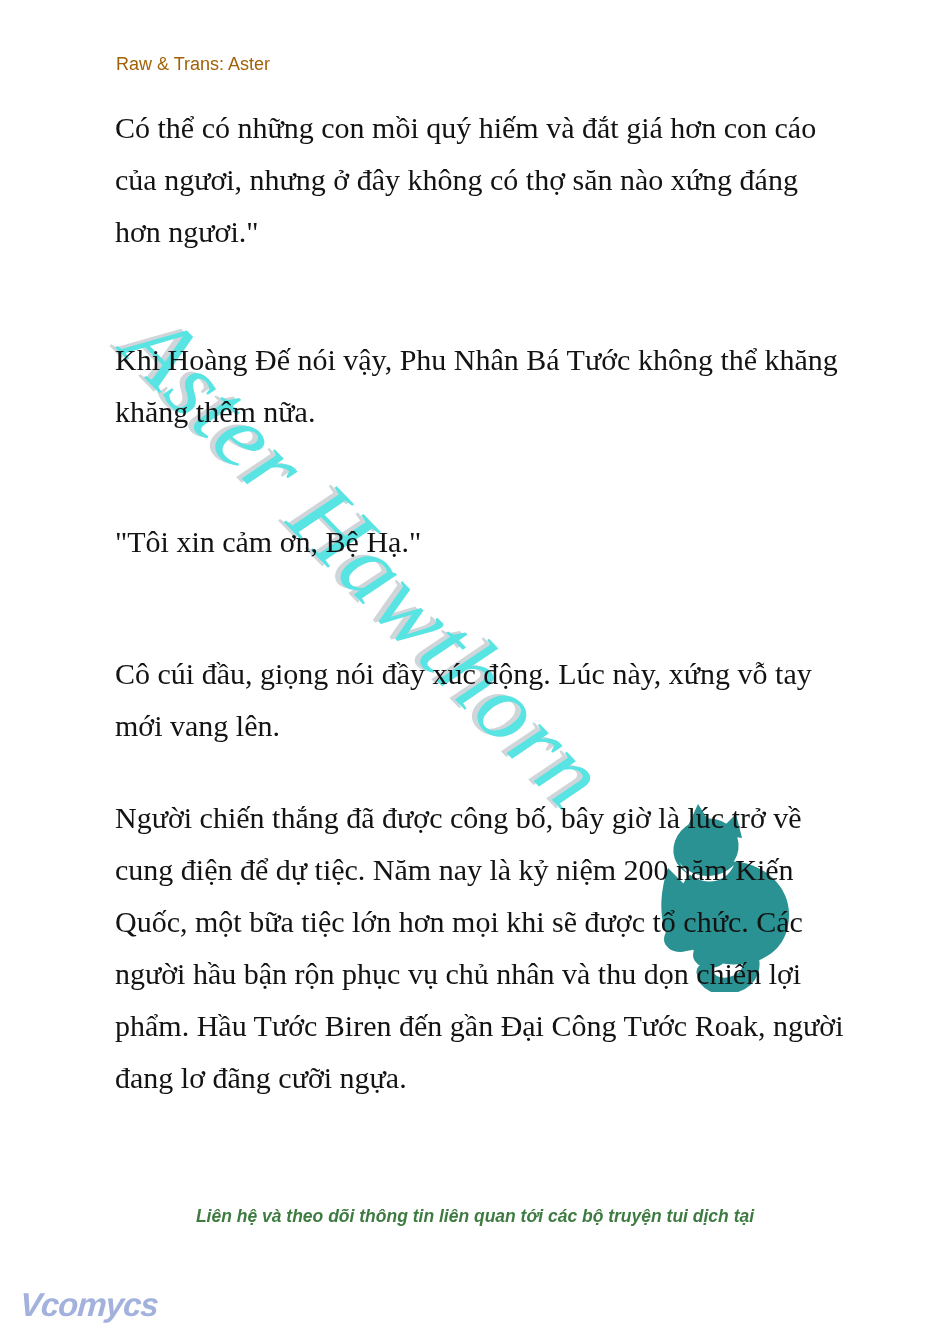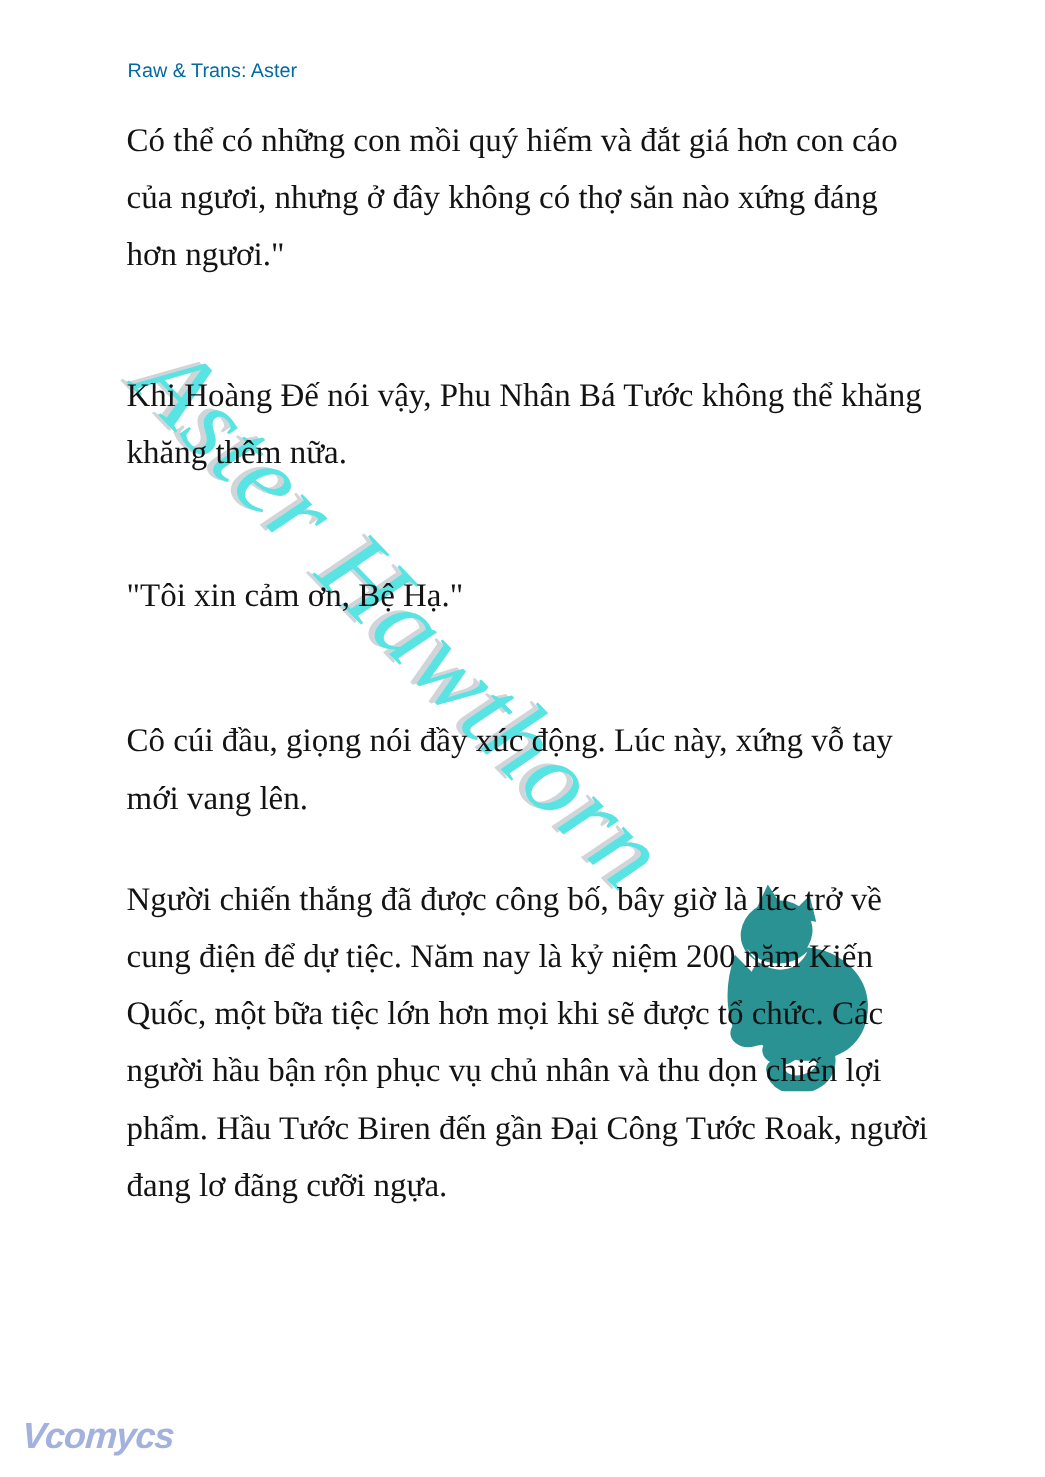--- a/index.html
+++ b/index.html
@@ -14,7 +14,7 @@
   .credit {
     position: absolute; left: 116px; top: 54px;
     font-family: "Liberation Sans", sans-serif;
-    font-size: 18px; color: #0369a1;
+    font-size: 18px; color: #a16207;
     z-index: 4;
   }
   

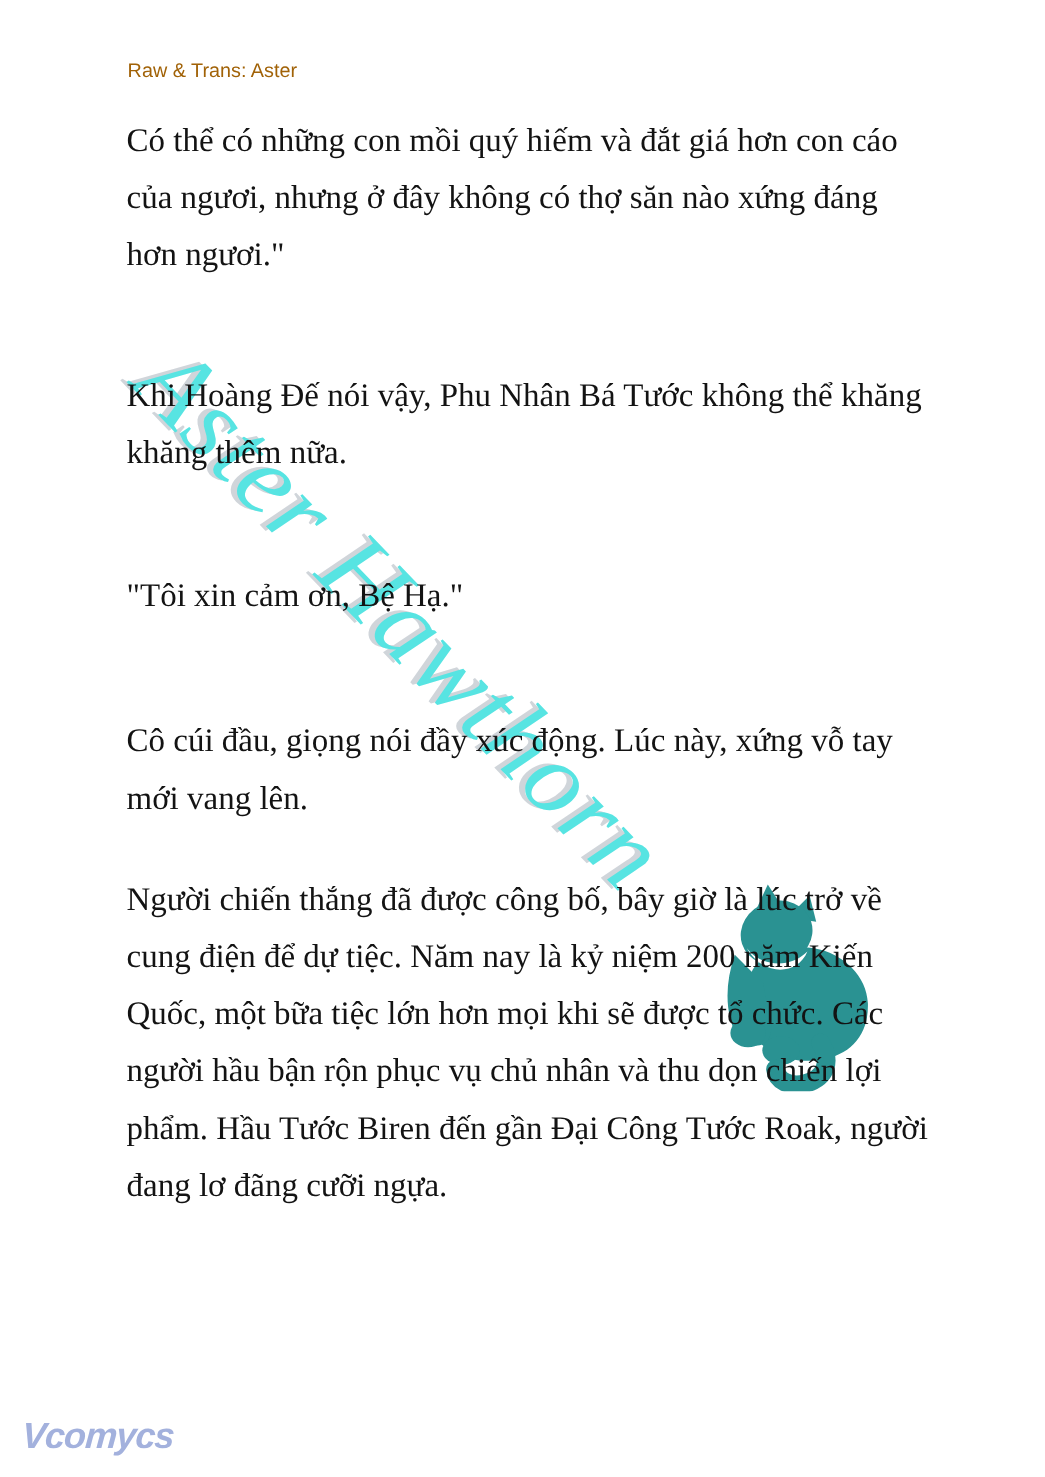--- a/index.html
+++ b/index.html
@@ -111,6 +111,7 @@
 <div class="para p5">Người chiến thắng đã được công bố, bây giờ là lúc trở về cung điện để dự tiệc. Năm nay là kỷ niệm 200 năm Kiến Quốc, một bữa tiệc lớn hơn mọi khi sẽ được tổ chức. Các người hầu bận rộn phục vụ chủ nhân và thu dọn chiến lợi phẩm. Hầu Tước Biren đến gần Đại Công Tước Roak, người đang lơ đãng cưỡi ngựa.</div>
 
 <div class="footer">
+  <div>Liên hệ và theo dõi thông tin liên quan tới các bộ truyện tui dịch tại</div>
 </div>
 
 <div class="logo">Vcomycs</div>

